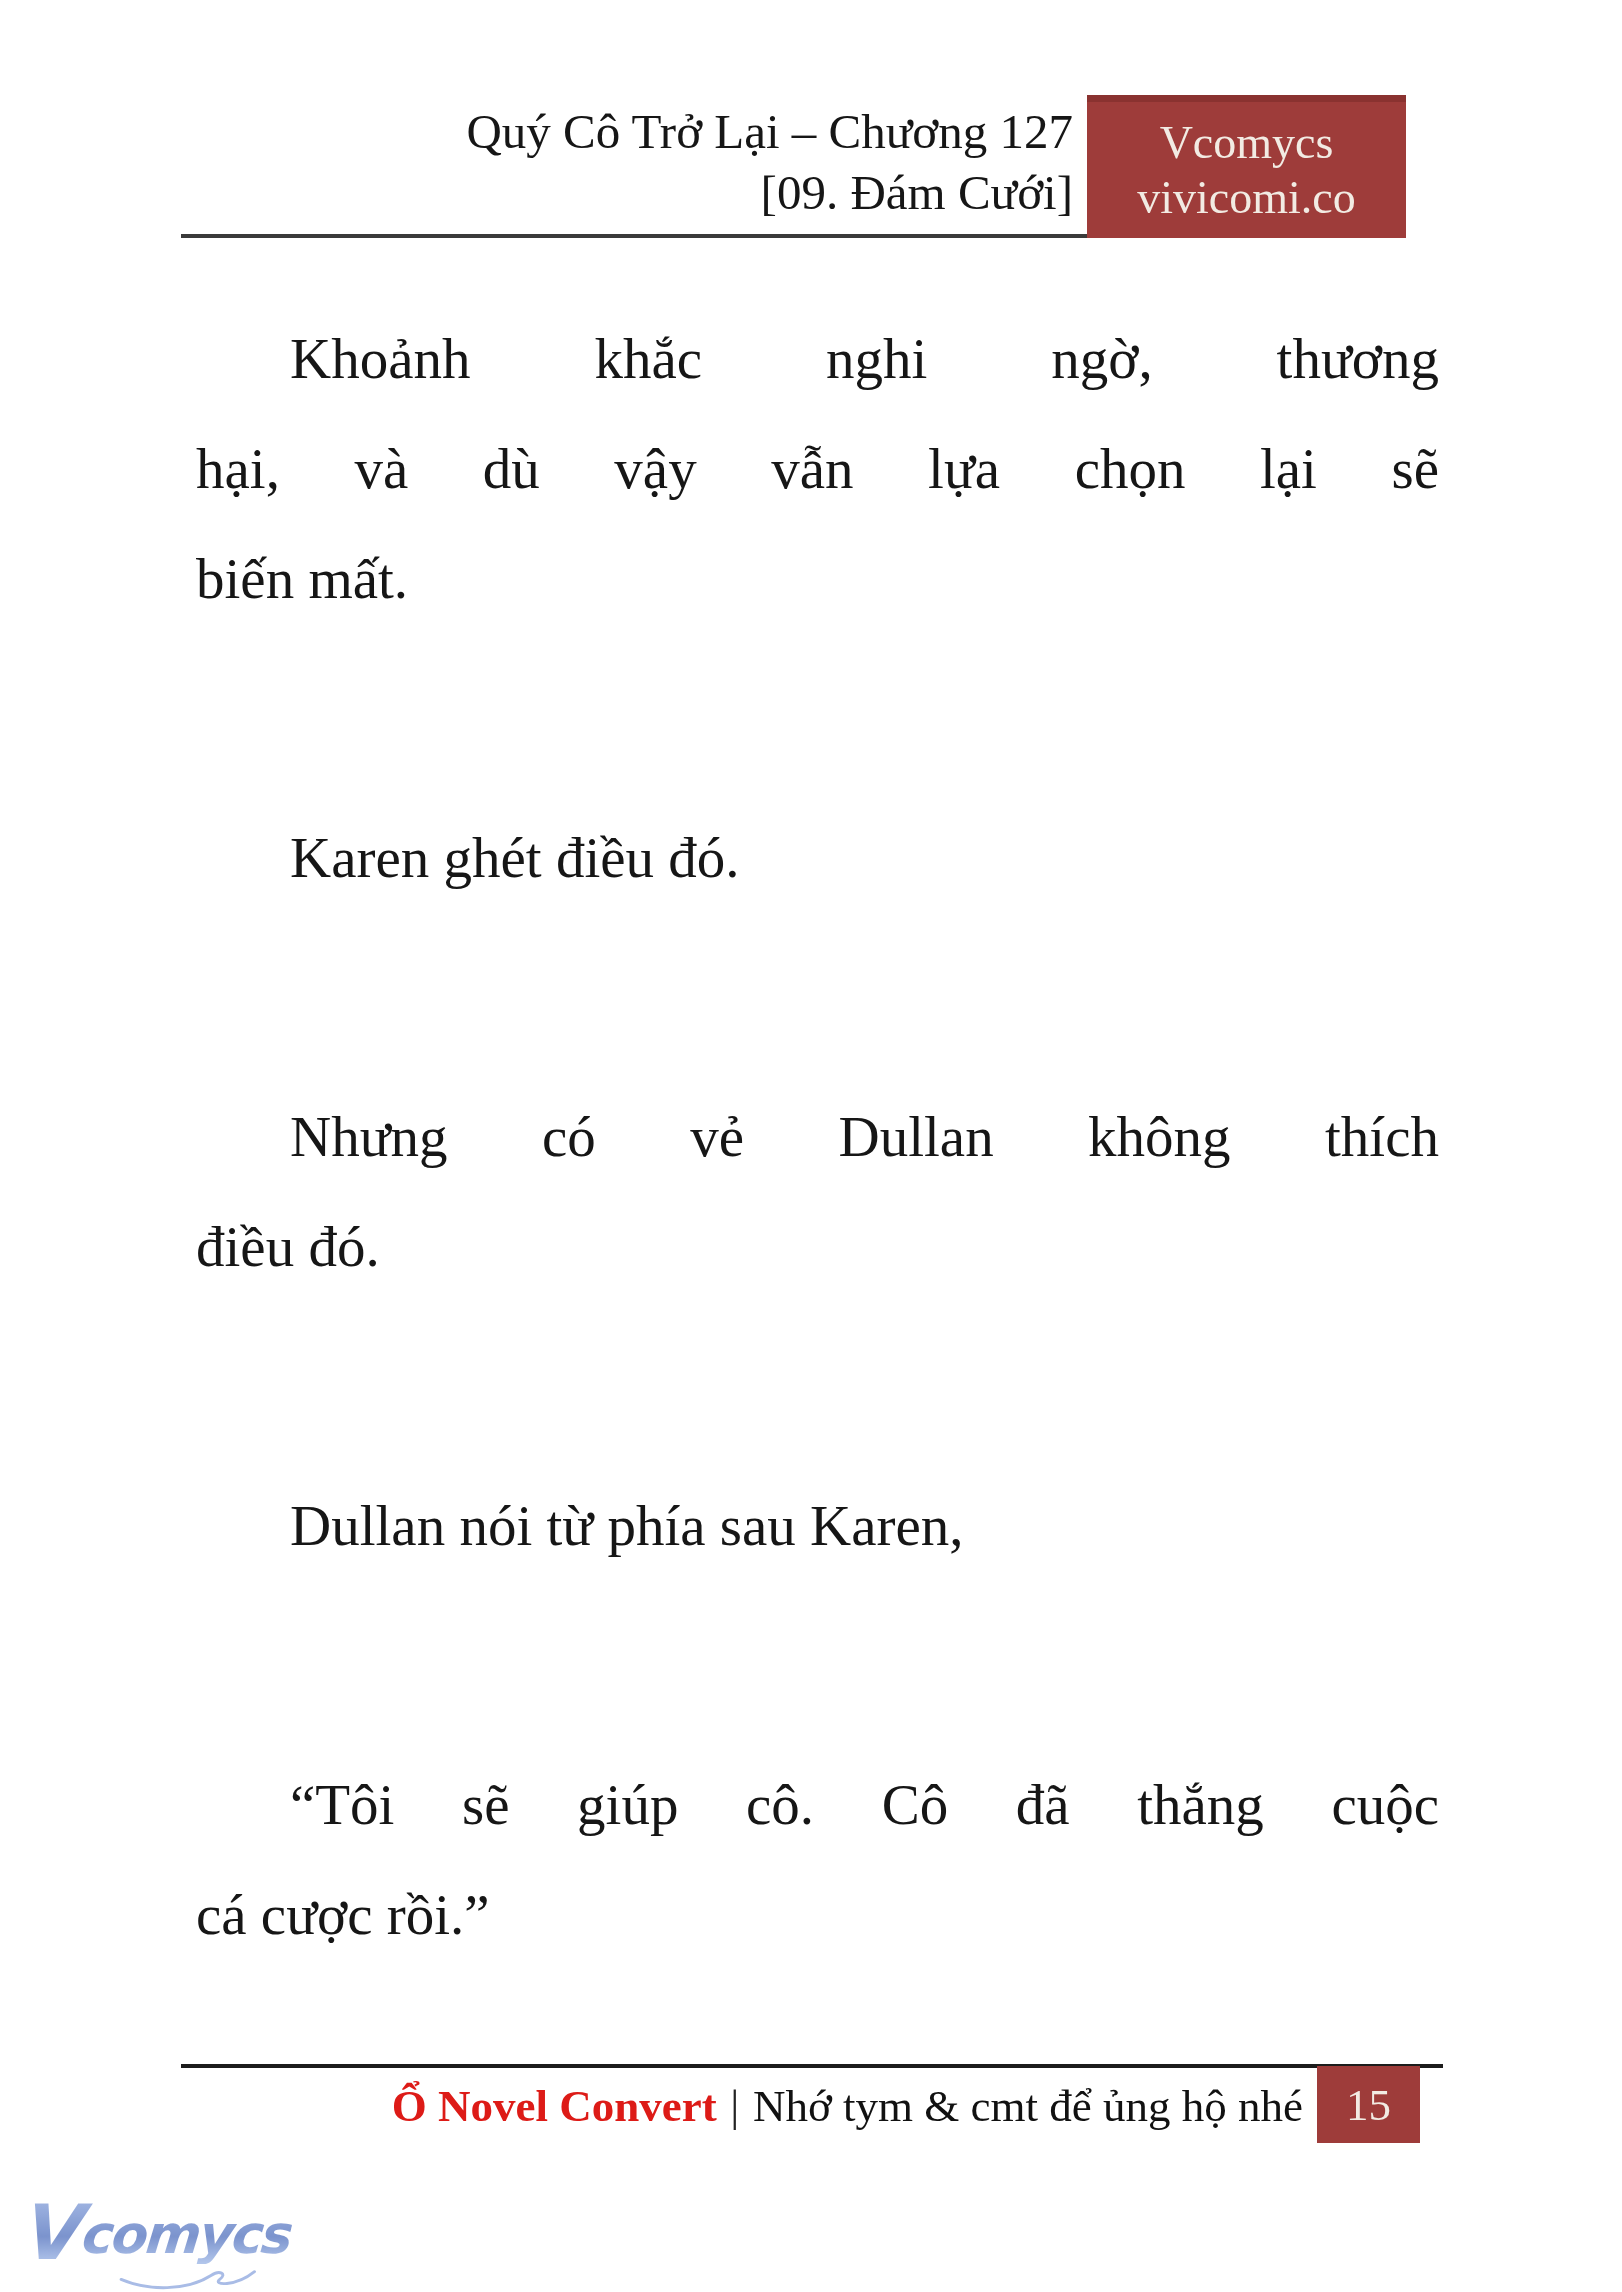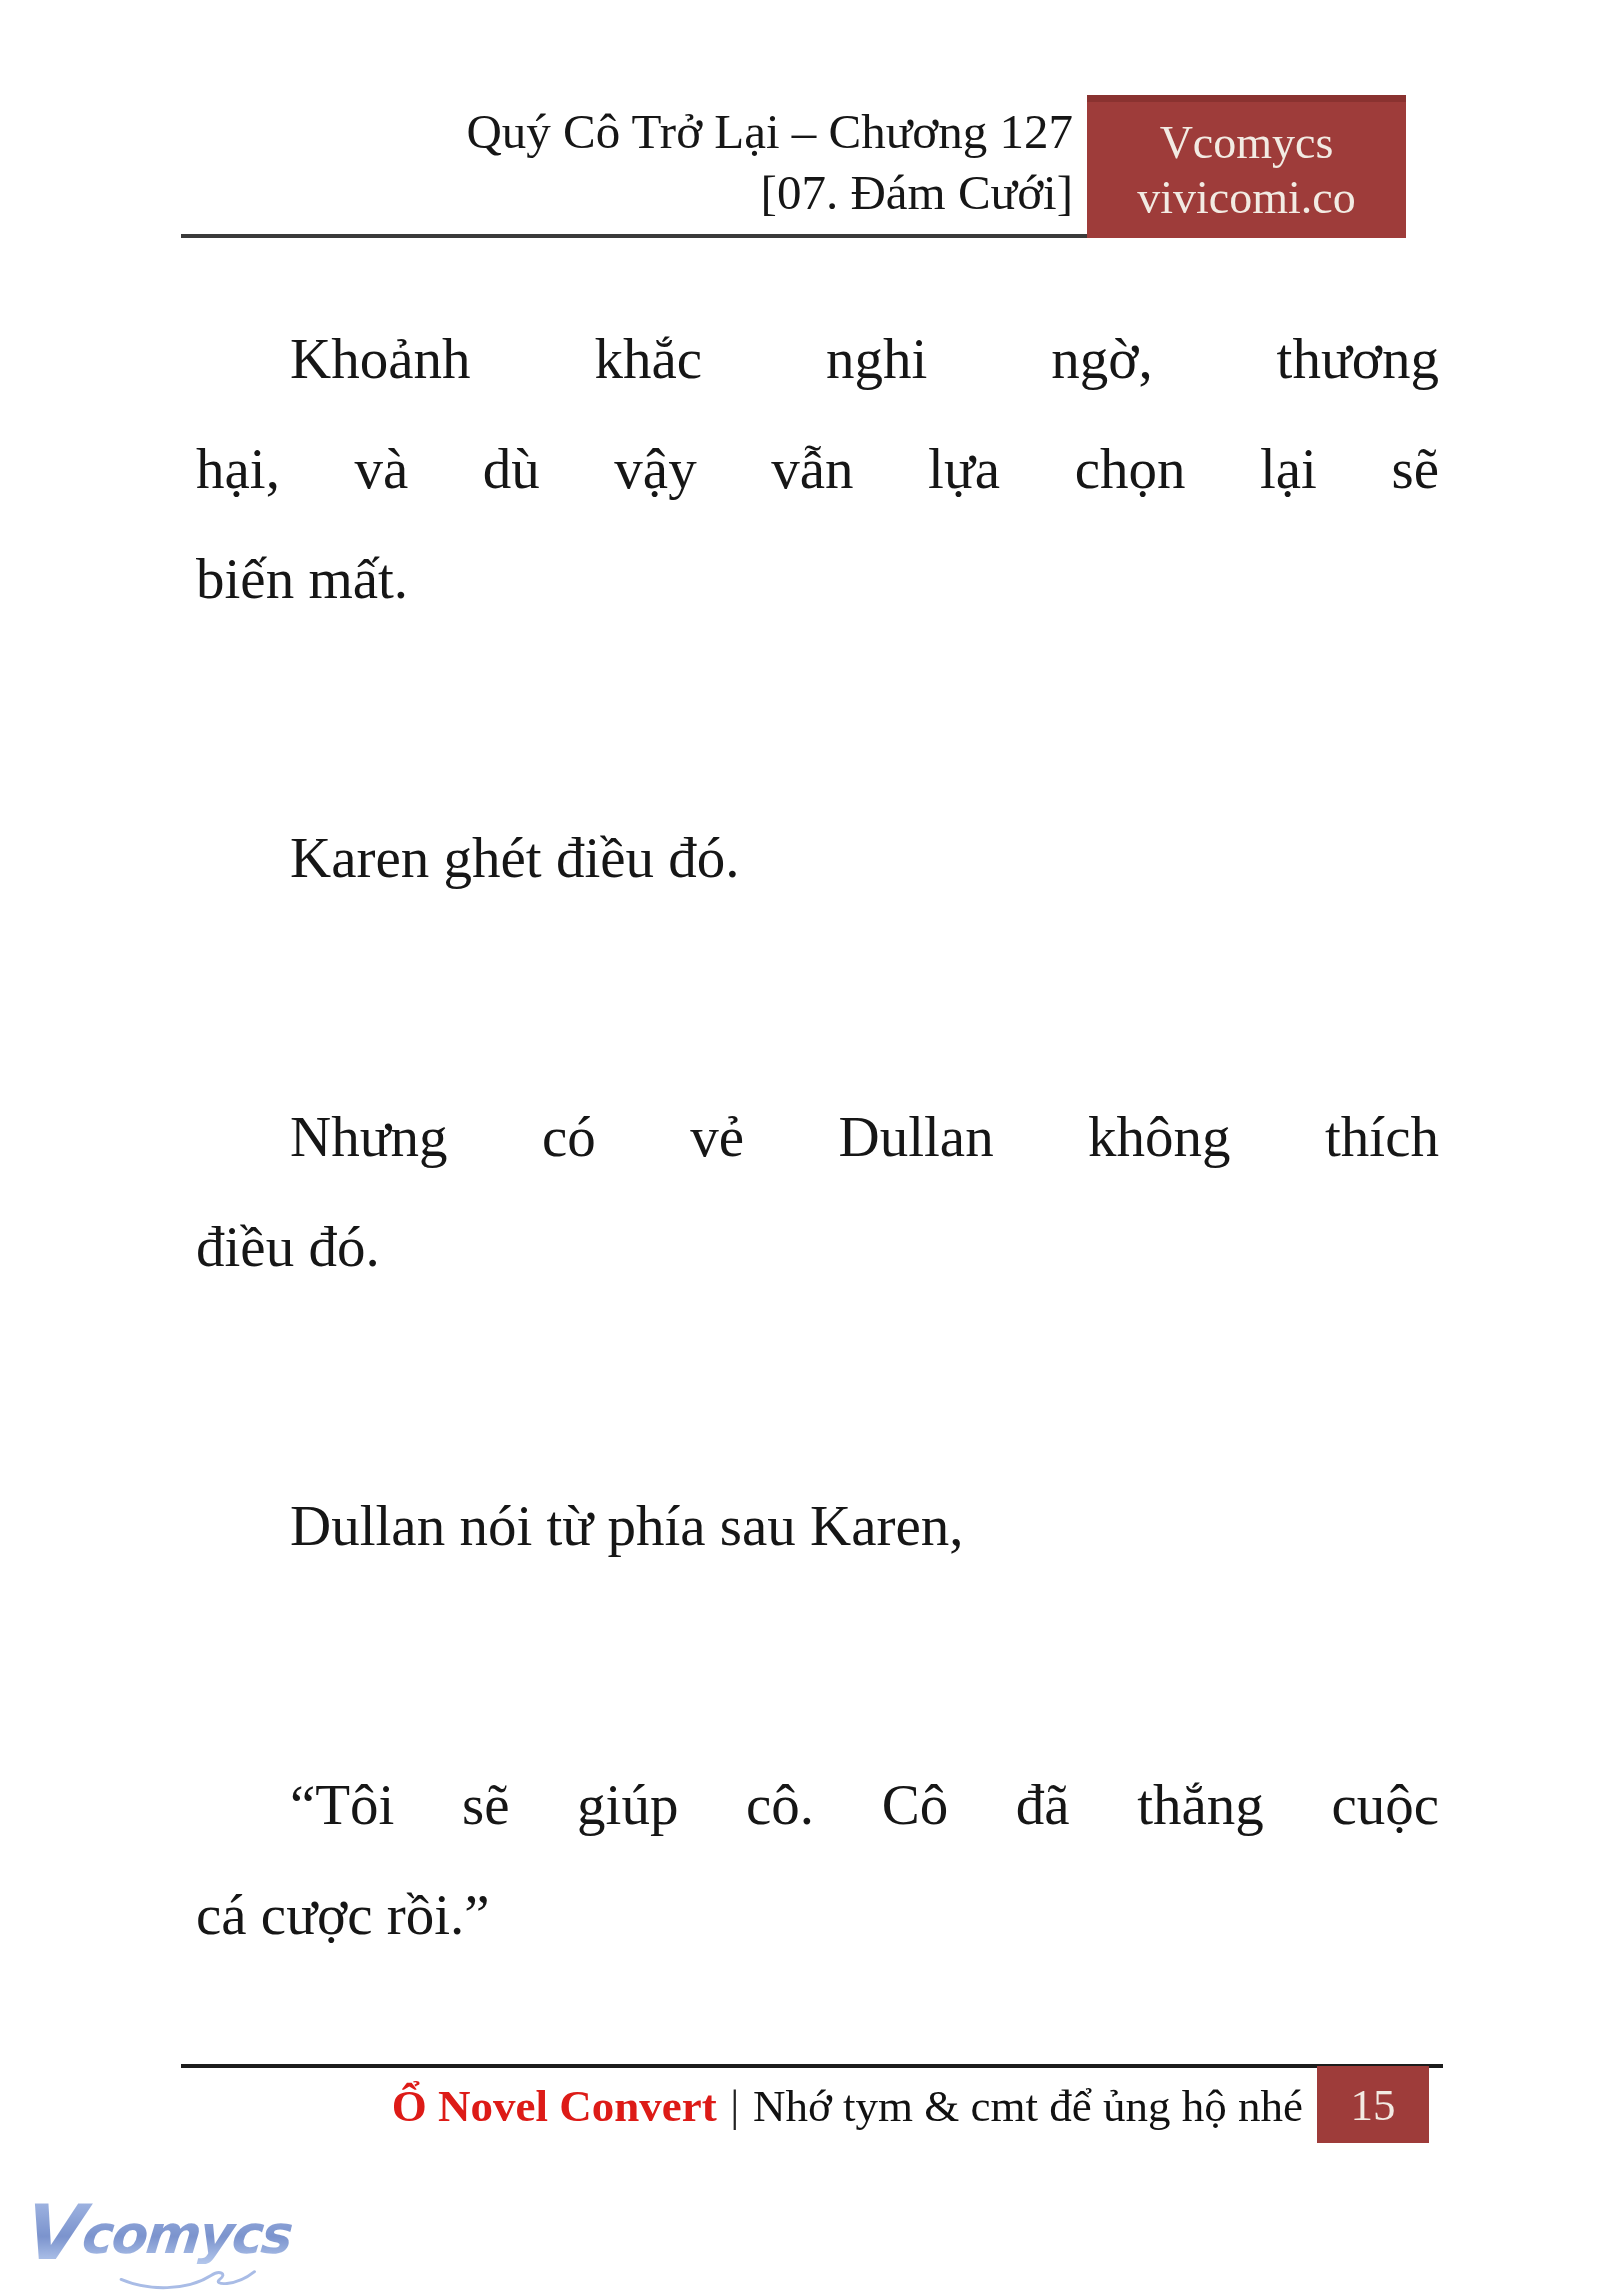--- a/index.html
+++ b/index.html
@@ -84,7 +84,7 @@
 
   <div class="header-title">
     <div>Quý Cô Trở Lại – Chương 127</div>
-    <div>[07. Đám Cưới]</div>
+    <div>[09. Đám Cưới]</div>
   </div>
 
   <div class="brand-box">

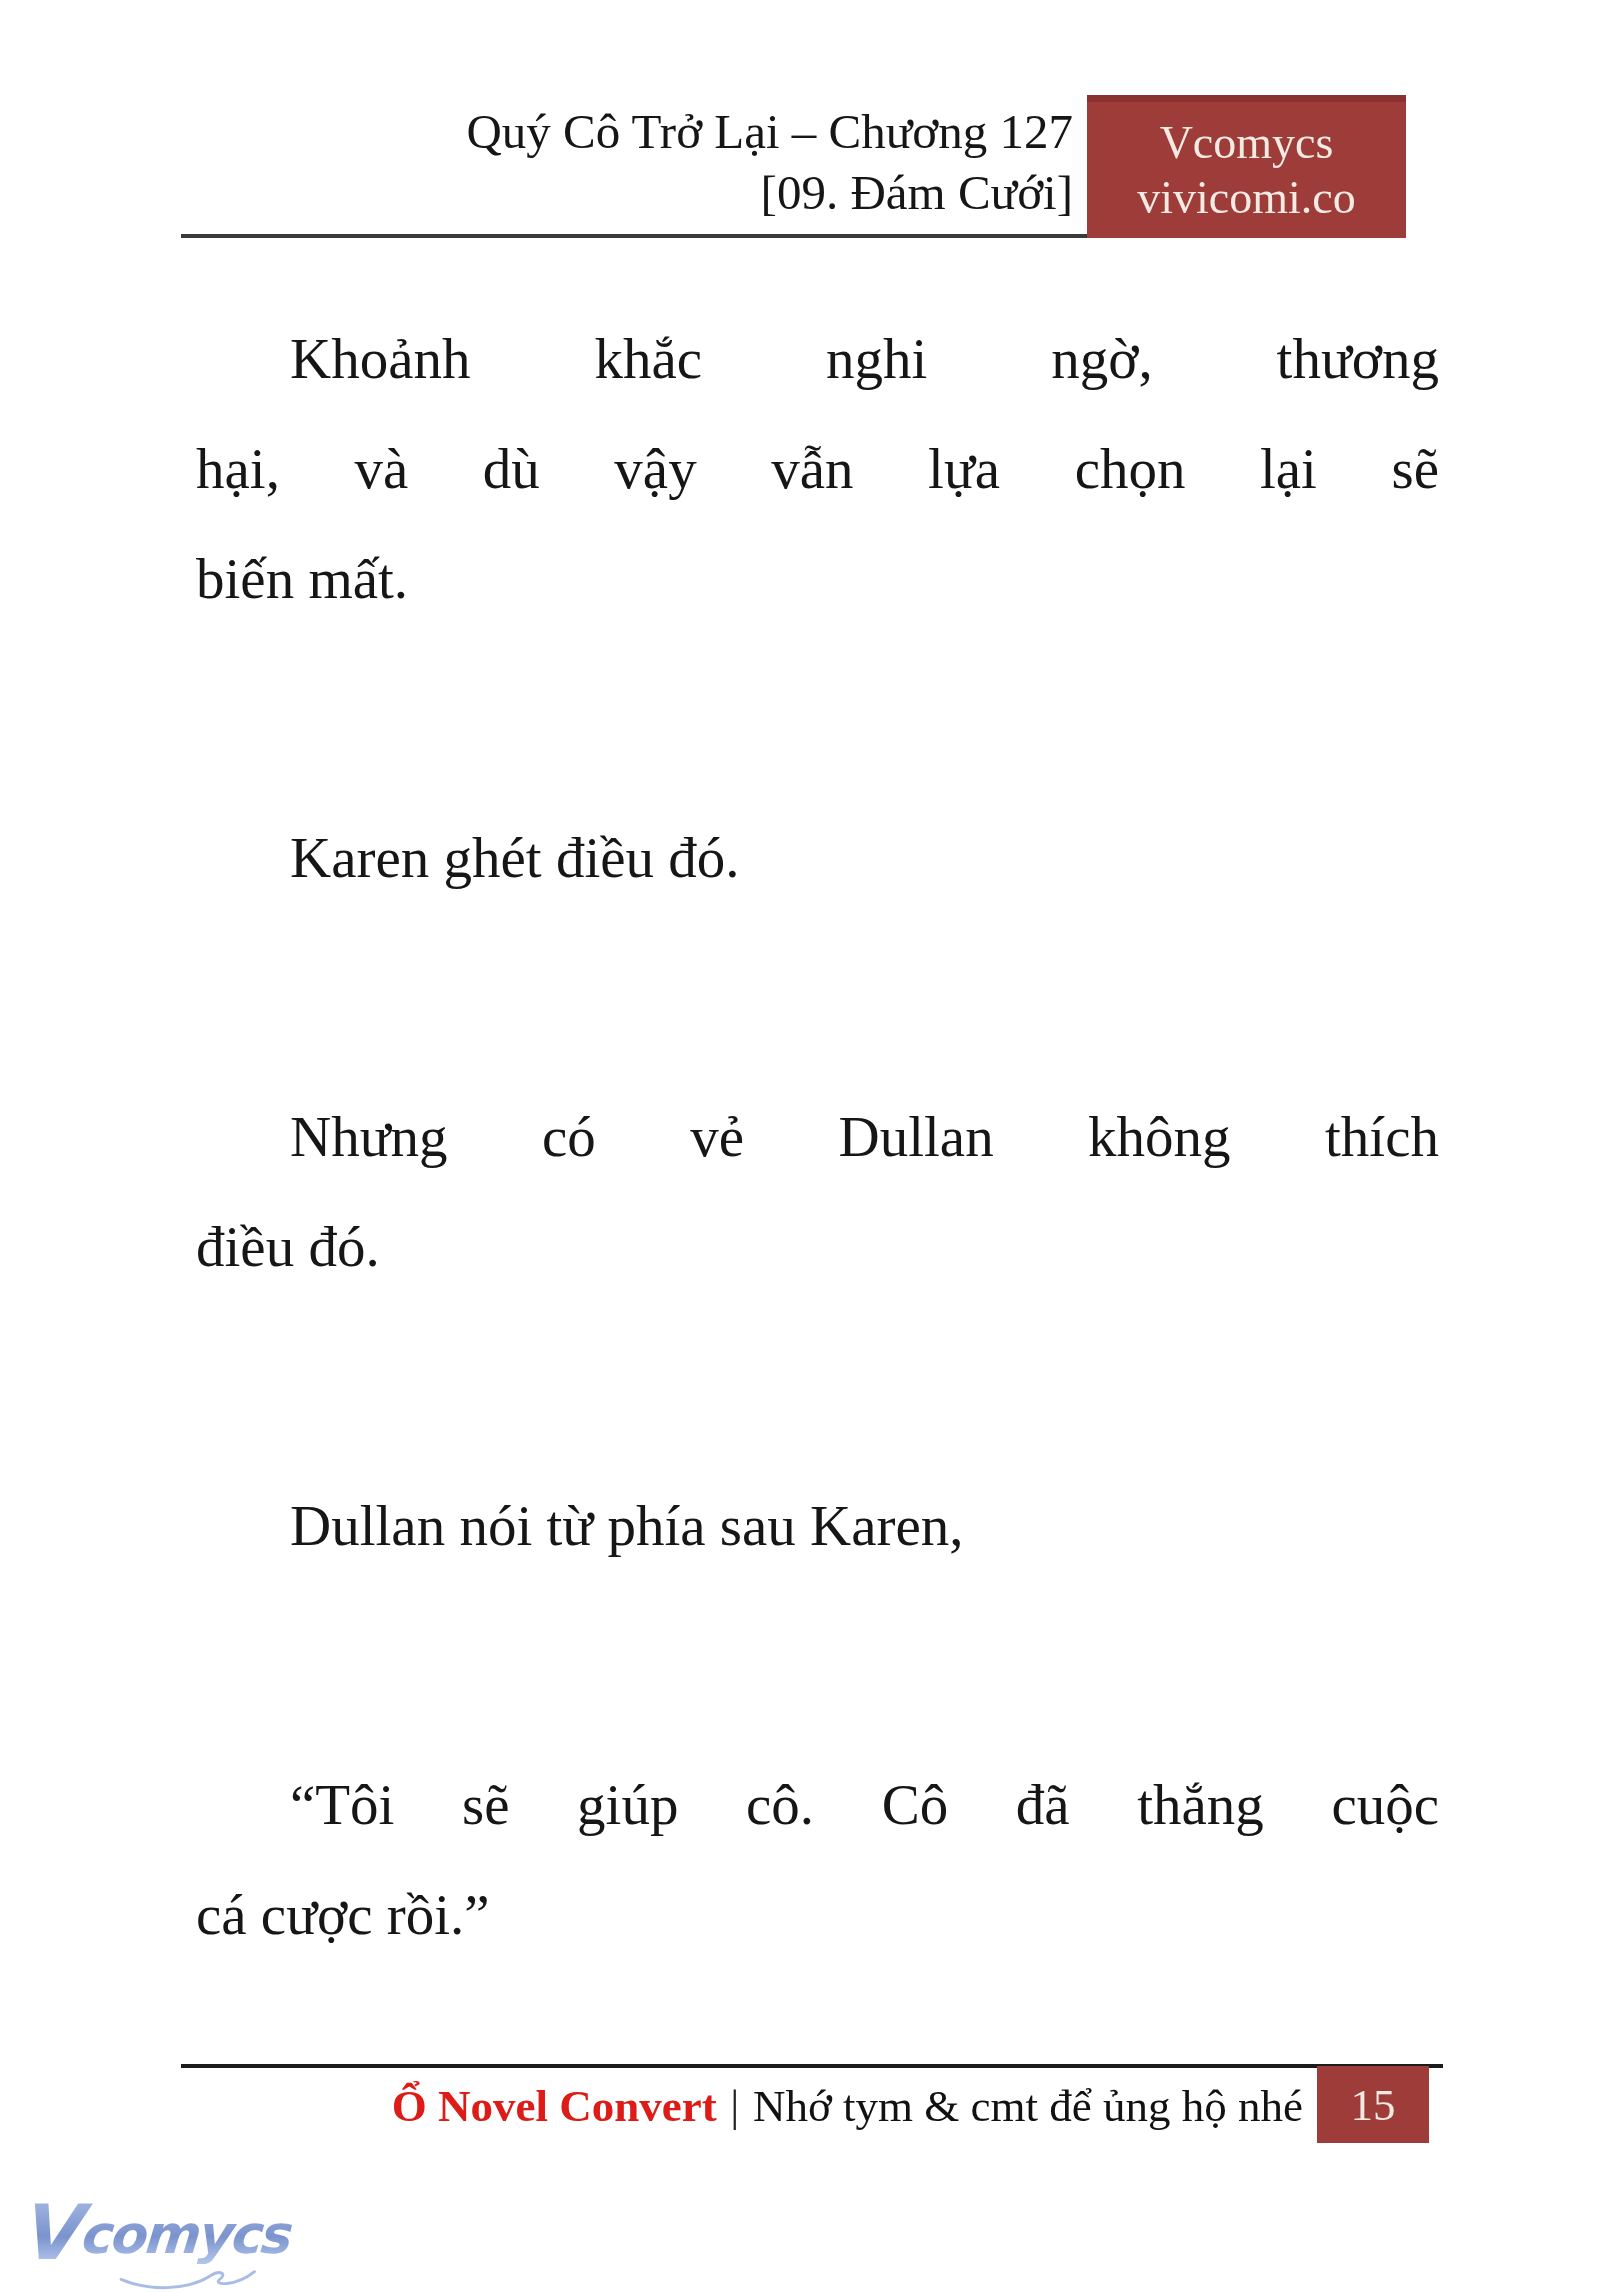--- a/index.html
+++ b/index.html
@@ -56,7 +56,7 @@
   .footer-brand{color:#dd1b17;font-weight:bold;}
   .footer-sep{padding:0 13.7px;color:#222222;}
   .page-num-box{
-    position:absolute;left:1317px;top:2066px;width:112px;height:77px;
+    position:absolute;left:1317px;top:2066px;width:103px;height:77px;
     background:#9e3c3a;display:flex;align-items:center;justify-content:center;
     z-index:3;
   }

